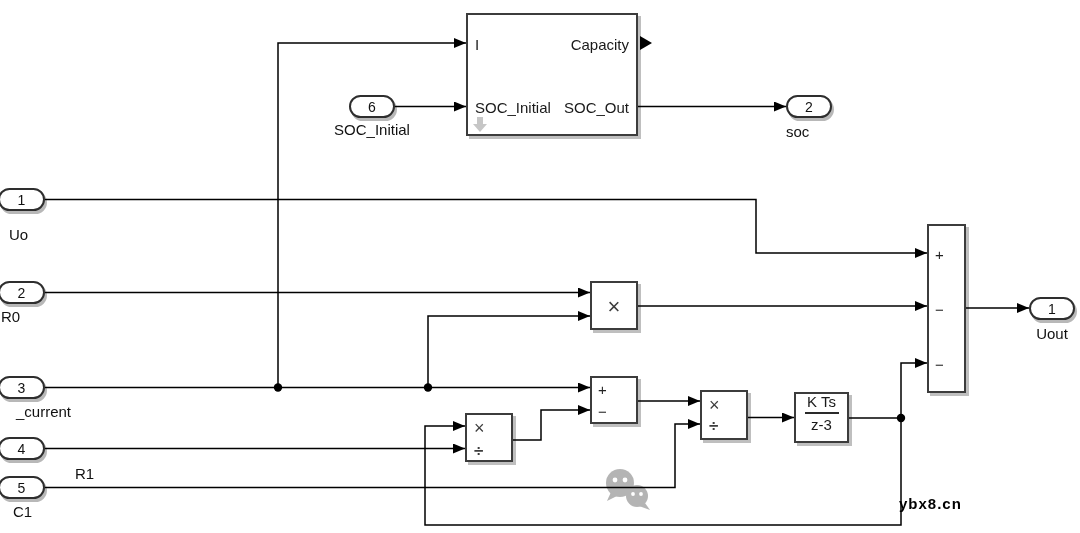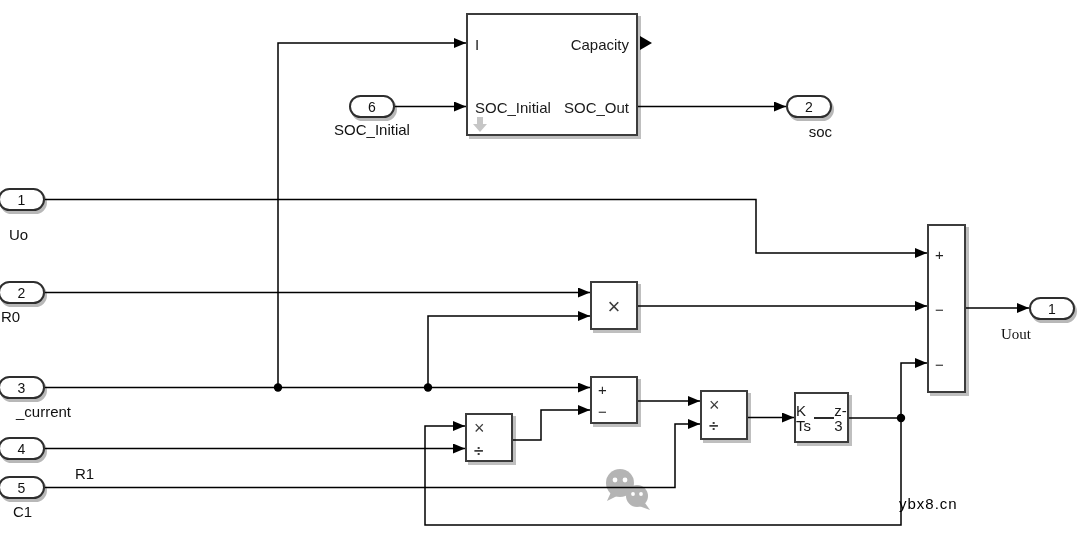--- a/index.html
+++ b/index.html
@@ -163,7 +163,7 @@
   <div class="port" style="left:786px;top:95px;">
     <span>2</span>
     </div>
-  <div class="plabel" style="left:786px;top:124px;width:46px;text-align:right;">soc</div>
+  <div class="plabel" style="left:786px;top:124px;width:46px;text-align:left;">soc</div>
 
   <div class="port" style="left:1029px;top:297px;">
     <span>1</span>

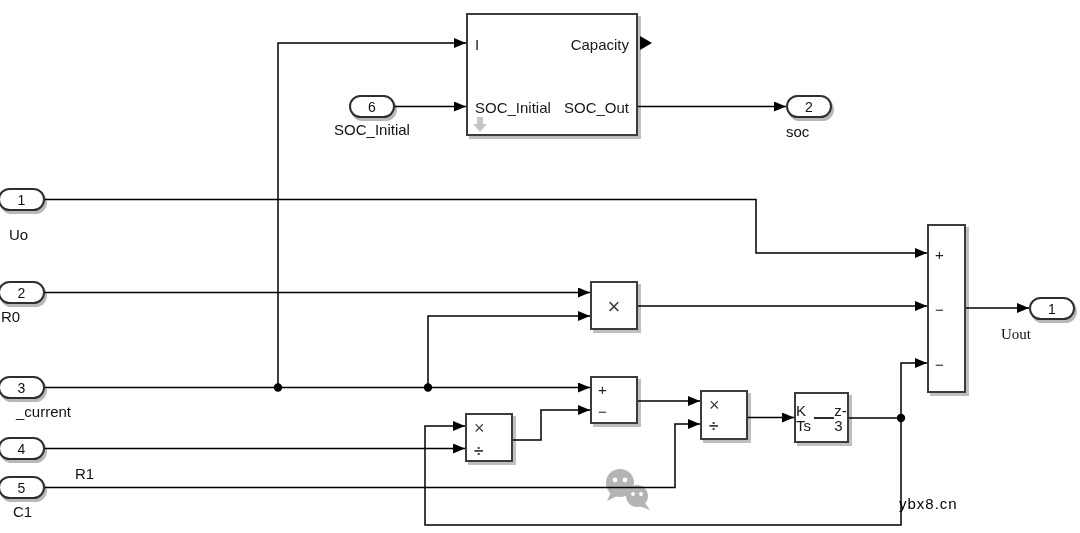--- a/index.html
+++ b/index.html
@@ -168,7 +168,7 @@
   <div class="port" style="left:1029px;top:297px;">
     <span>1</span>
     </div>
-  <div class="plabel" style="left:985px;top:326px;width:46px;text-align:right;font-family:Liberation Serif, serif;">Uout</div>
+  <div class="plabel" style="left:1029px;top:326px;width:46px;text-align:center;">Uout</div>
 
   <div id="site-mark">ybx8.cn</div>
 

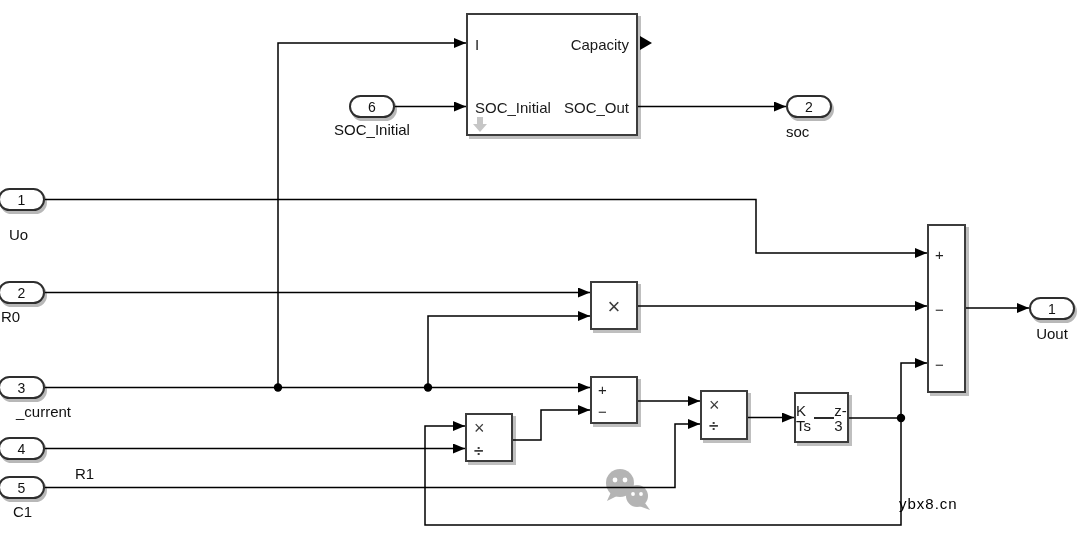--- a/index.html
+++ b/index.html
@@ -23,7 +23,7 @@
         font-size:14px;color:#111;box-shadow:2px 3px 0 rgba(0,0,0,.28);}
   .plabel{position:absolute;font-size:15px;color:#111;line-height:1.1;white-space:nowrap;}
 
-  .integ{display:flex;flex-direction:row;align-items:center;height:100%;border-radius:16px;}
+  .integ{display:flex;flex-direction:column;align-items:center;height:100%;border-radius:16px;}
   .integ .num,.integ .den{font-size:15px;color:#1a1a1a;line-height:1;}
   .integ .bar{width:34px;height:2px;background:#2a2a2a;margin:3px 0;}
 

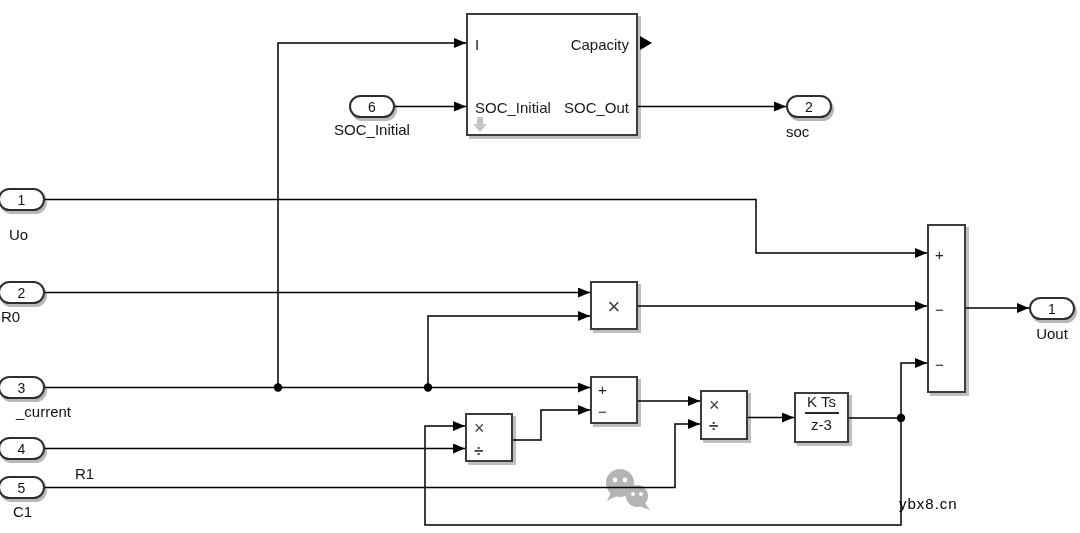--- a/index.html
+++ b/index.html
@@ -29,7 +29,7 @@
 
   #wm-caption{position:absolute;left:657px;top:472px;font-size:30px;color:#acacac;
               letter-spacing:1px;white-space:nowrap;}
-  #site-mark{position:absolute;left:899px;top:495px;font-size:15px;font-weight:normal;
+  #site-mark{position:absolute;left:899px;top:495px;font-size:15px;font-weight:bold;
              color:#000;letter-spacing:1px;white-space:nowrap;}
 </style>
 </head>

